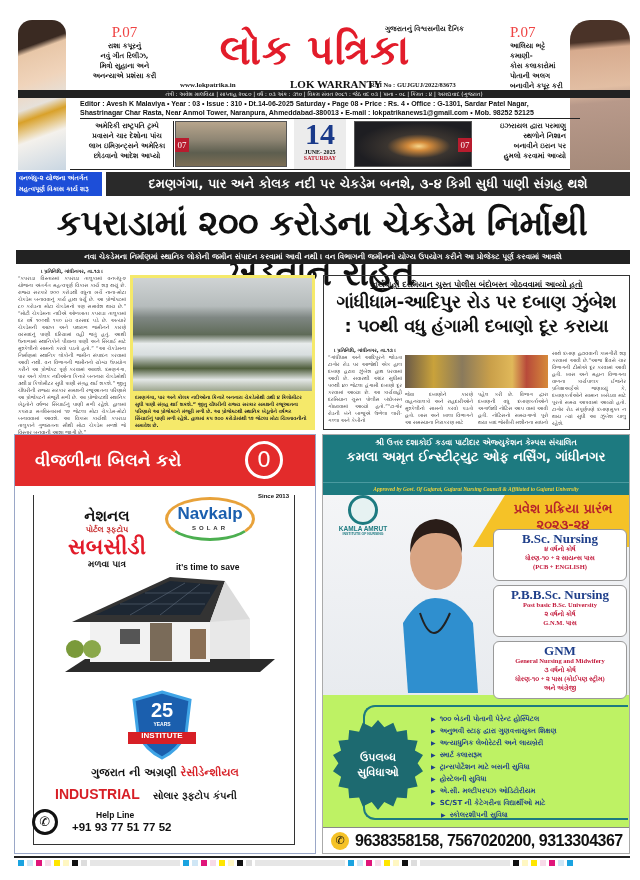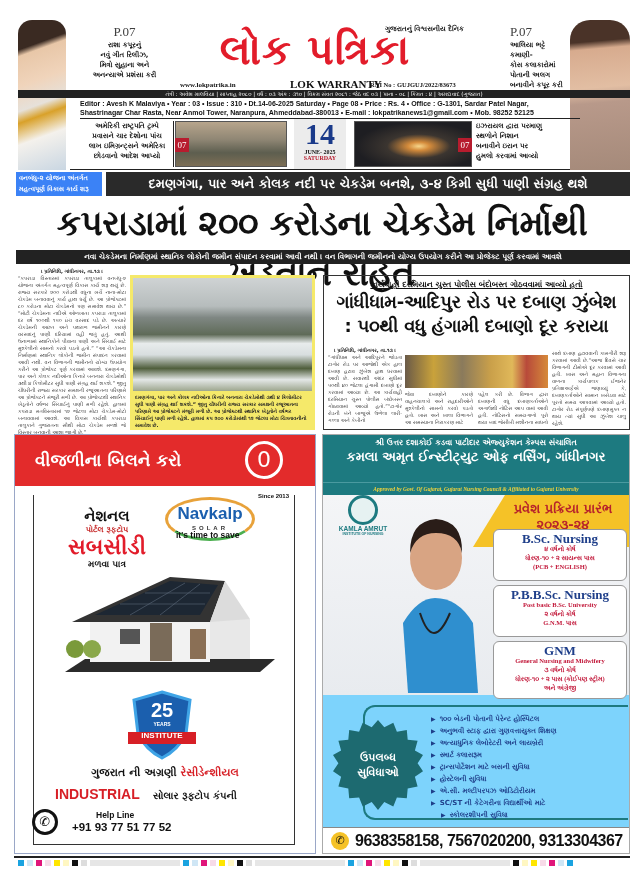--- a/index.html
+++ b/index.html
@@ -11,7 +11,7 @@
     background: linear-gradient(160deg, #3a2a22 0%, #3a2a22 18%, #e8c7a8 22%, #f0d4bb 40%, #e6e1da 55%, #d9a12a 62%, #f4f1ec 75%, #c9d6e2 100%); border-radius: 14px 14px 0 0; }
   .mast-right-photo { left: 570px; top: 20px; width: 60px; height: 150px;
     background: linear-gradient(175deg, #4a3328 0%, #4a3328 15%, #d7ab8e 20%, #e2bea3 45%, #b8998a 55%, #a58a7a 100%); border-radius: 20px 20px 0 0; }
-  .page-ref { font-family: "Liberation Serif", serif; color: #404040; font-size: 13px; }
+  .page-ref { font-family: "Liberation Serif", serif; color: #ef4444; font-size: 15px; }
   .teaser { font-size: 7px; line-height: 10px; font-weight: bold; }
   .logo { left: 180px; top: 18px; width: 270px; height: 64px; font-family: "DejaVu Sans", sans-serif; font-weight: bold; color: #e21c2a; font-size: 41px; line-height: 64px; text-align: center; letter-spacing: 1px; }
   .tagline { left: 385px; top: 25px; font-size: 7px; font-weight: bold; }

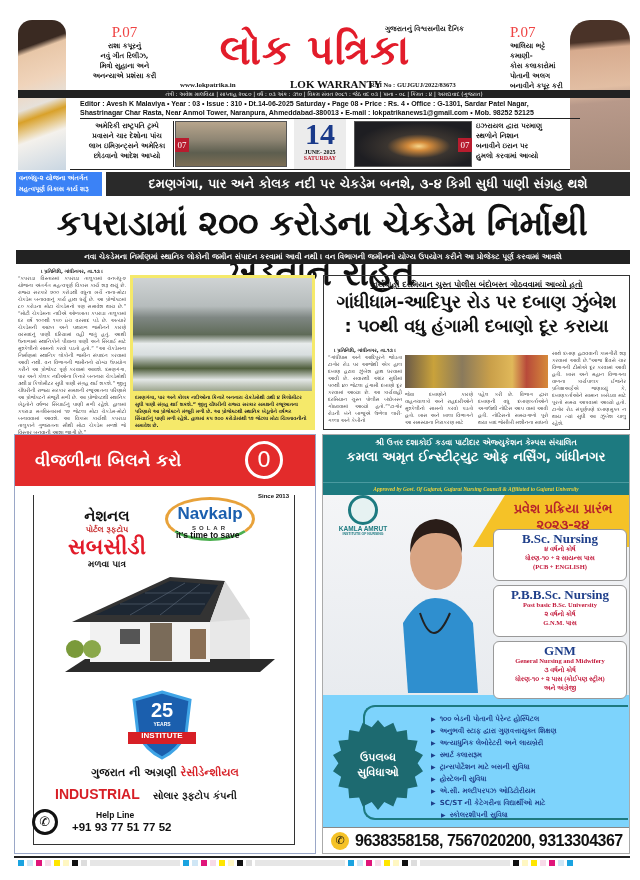--- a/index.html
+++ b/index.html
@@ -146,7 +146,7 @@
 
 <div class="abs mini-photo2"></div>
 <div class="abs mini-badge" style="left:458px;top:138px;">07</div>
-<div class="abs mini-story" style="left:476px;top:121px;width:90px;text-align:left;">
+<div class="abs mini-story" style="left:476px;top:121px;width:90px;text-align:right;">
   <div>ઇઝરાયલ દ્વારા પરમાણુ</div>
   <div>સ્થળોને નિશાન</div>
   <div>બનાવીને ઇરાન પર</div>

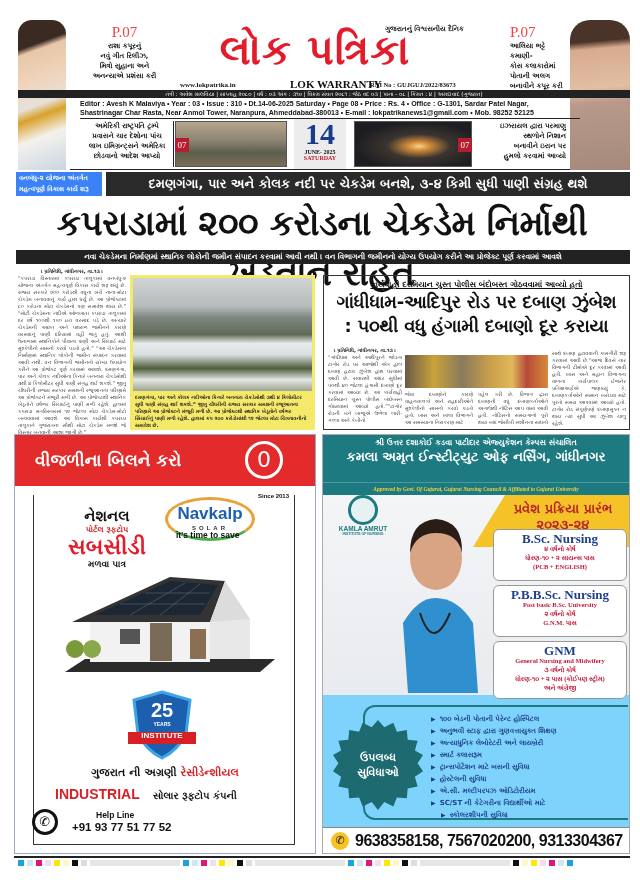--- a/index.html
+++ b/index.html
@@ -32,7 +32,7 @@
   .date-day { font-family: "Liberation Serif", serif; font-size: 6px; font-weight: bold; color: #b71c2e; }
 
   
-  .kicker-red { left: 16px; top: 172px; width: 86px; height: 24px; background: #3b82f6; color: #fff; font-size: 6.5px; line-height: 11px; padding: 1px 3px; font-weight: bold; }
+  .kicker-red { left: 16px; top: 172px; width: 86px; height: 24px; background: #1d4ed8; color: #fff; font-size: 6.5px; line-height: 11px; padding: 1px 3px; font-weight: bold; }
   .subhead-bar { left: 106px; top: 172px; width: 524px; height: 24px; background: #2a2a2a; color: #fff; font-size: 13px; font-weight: bold; line-height: 24px; text-align: center; }
   .main-headline { left: 12px; top: 198px; width: 620px; height: 50px; font-size: 35px; font-weight: bold; line-height: 50px; text-align: center; letter-spacing: -0.5px; transform: scaleX(0.98); }
   .deck-bar { left: 16px; top: 250px; width: 614px; height: 14px; background: #222; color: #fff; font-size: 7.5px; font-weight: bold; line-height: 14px; text-align: center; }

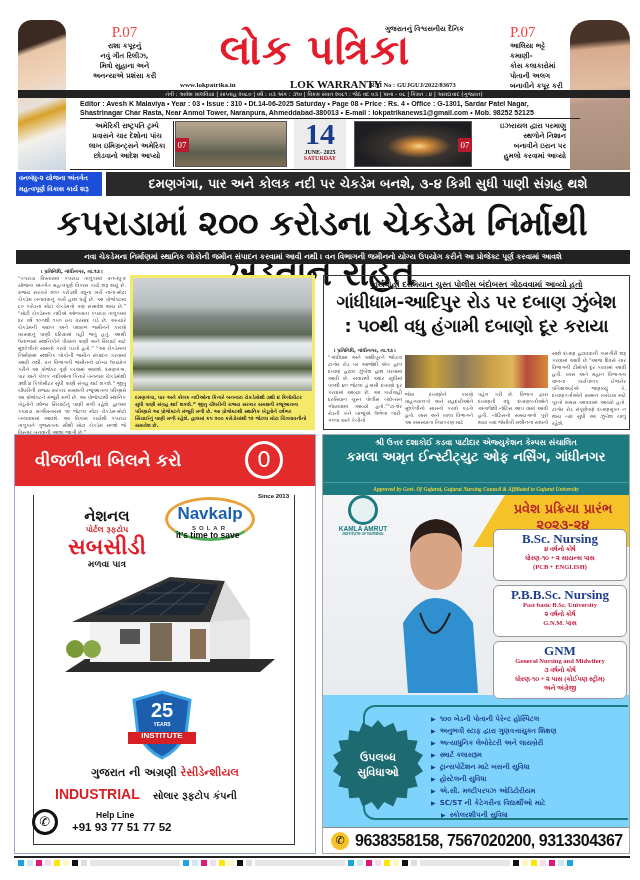--- a/index.html
+++ b/index.html
@@ -62,7 +62,7 @@
   .industrial { font-family: "Liberation Sans", sans-serif; font-weight: bold; color: #d71f26; font-size: 14px; }
   .helpline-phone { position: absolute; left: 32px; top: 809px; width: 26px; height: 26px; border: 3px solid #111; border-radius: 50%; text-align: center; line-height: 20px; font-size: 13px; }
 
-  .ad-right { left: 322px; top: 434px; width: 308px; height: 420px; border: 1px solid #aaa; background: #7dd3fc; overflow: hidden; }
+  .ad-right { left: 322px; top: 434px; width: 308px; height: 420px; border: 1px solid #aaa; background: #bef264; overflow: hidden; }
   .ad-right-head { position: absolute; left: 0; top: 0; width: 306px; height: 47px; background: #1d7a80; color: #fff; text-align: center; }
   .ad-right-head .l1 { font-size: 8px; font-weight: bold; margin-top: 3px; }
   .ad-right-head .l2 { font-size: 13px; font-weight: bold; line-height: 18px; }

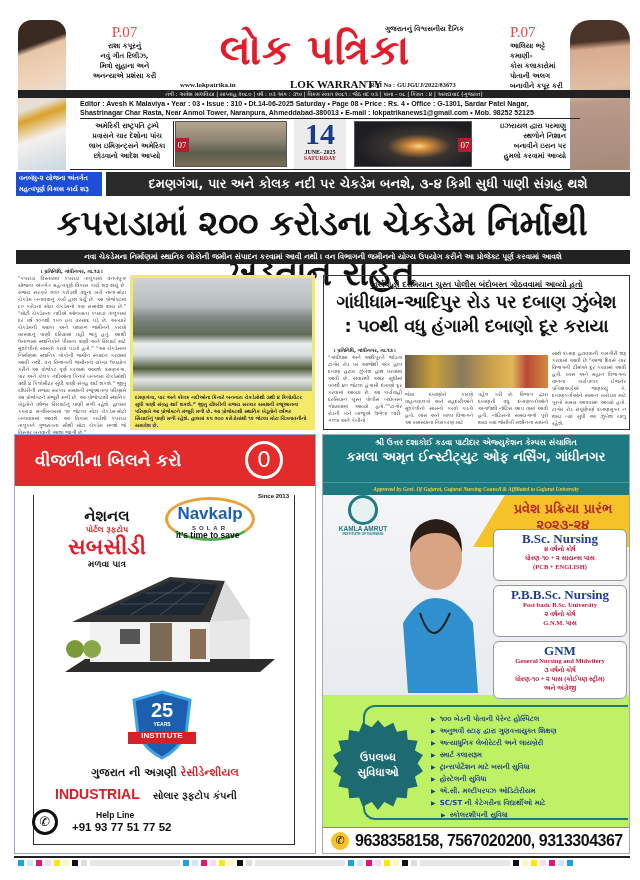--- a/index.html
+++ b/index.html
@@ -198,7 +198,7 @@
   <div class="navkalp-name">Navkalp</div>
   <div class="navkalp-sub">SOLAR</div>
 </div>
-<div class="abs" style="left:176px;top:530px;font-family:'Liberation Sans',sans-serif;font-size:8.5px;font-weight:bold;">it's time to save</div>
+<div class="abs" style="left:176px;top:562px;font-family:'Liberation Sans',sans-serif;font-size:8.5px;font-weight:bold;">it's time to save</div>
 
 <div class="abs" style="left:52px;top:508px;width:110px;text-align:center;">
   <div style="font-size:15px;font-weight:bold;line-height:17px;">નેશનલ</div>

